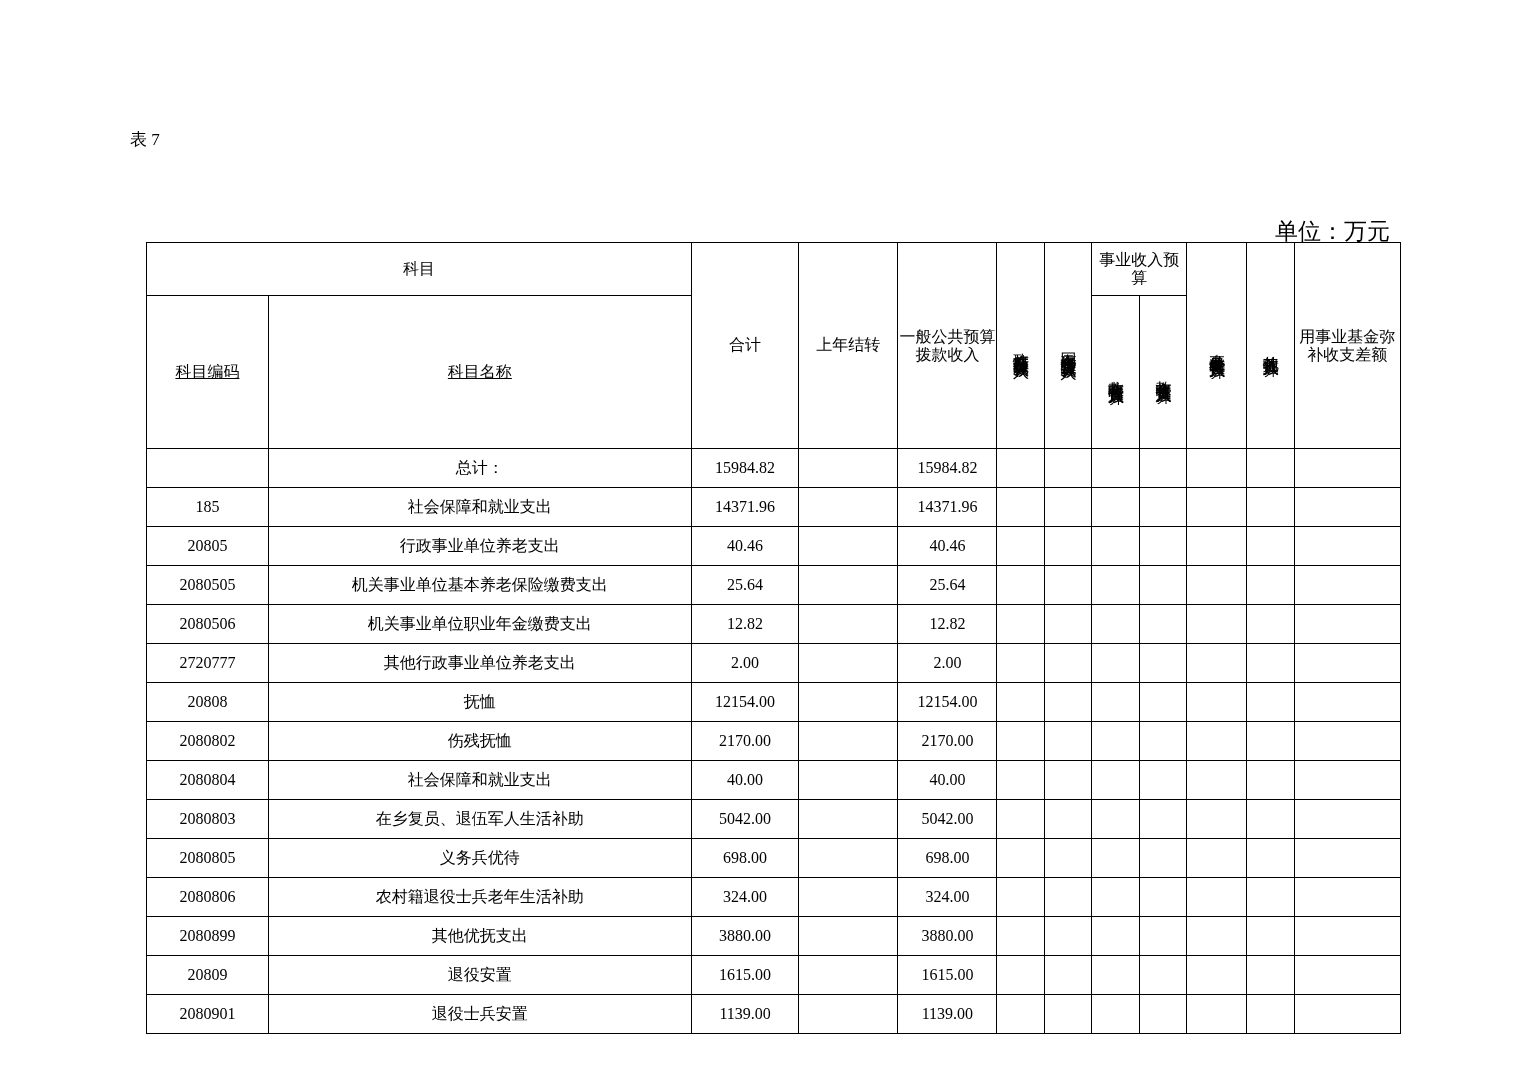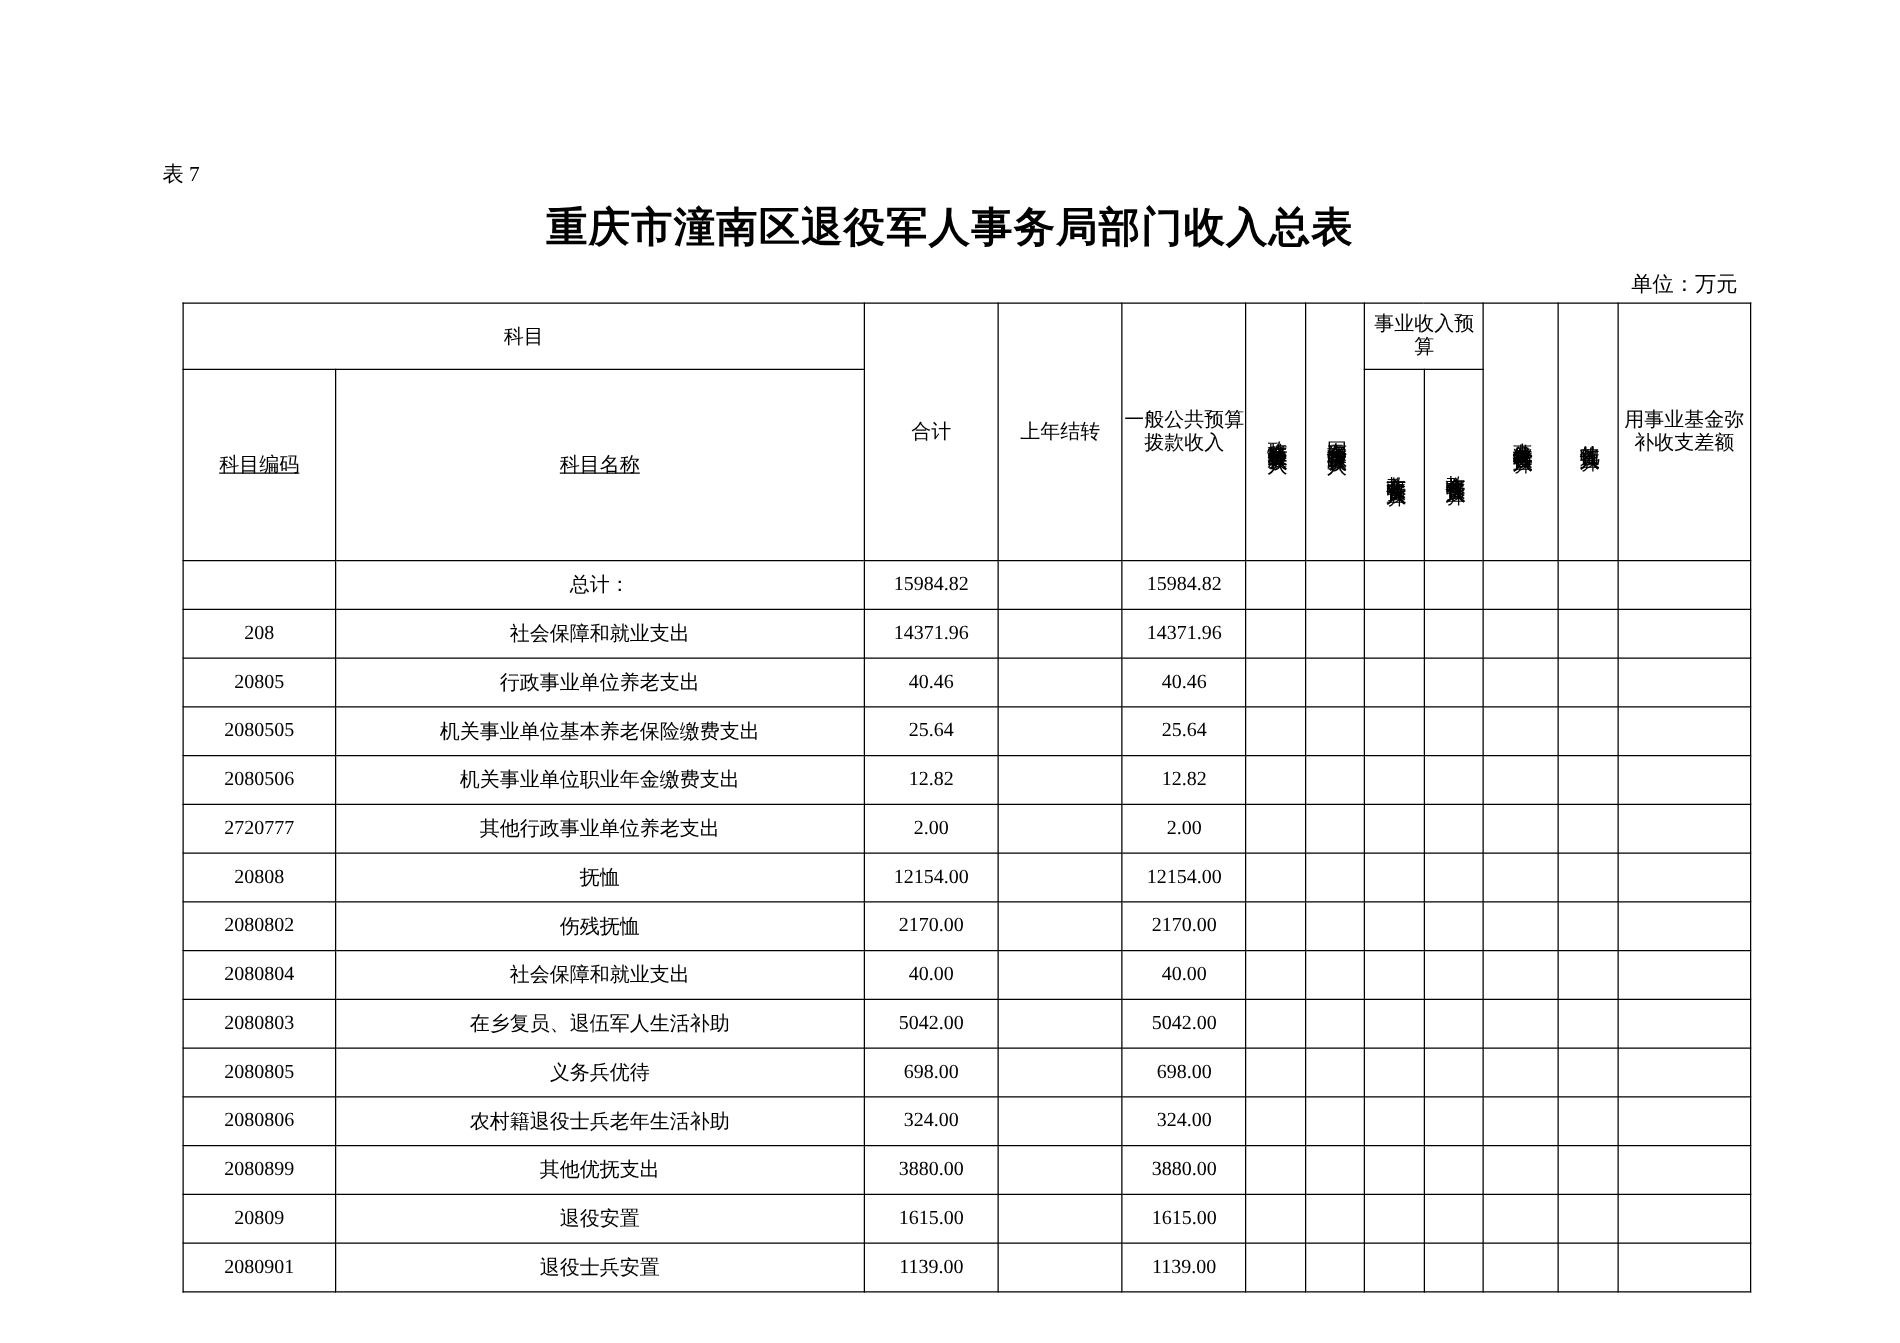--- a/index.html
+++ b/index.html
@@ -126,7 +126,6 @@
 <div class="page">
 
   <div class="table-label">表 7</div>
-  <div class="doc-title">重庆市潼南区退役军人事务局部门收入总表</div>
   <div class="unit-note">单位：万元</div>
 
   <table class="main">

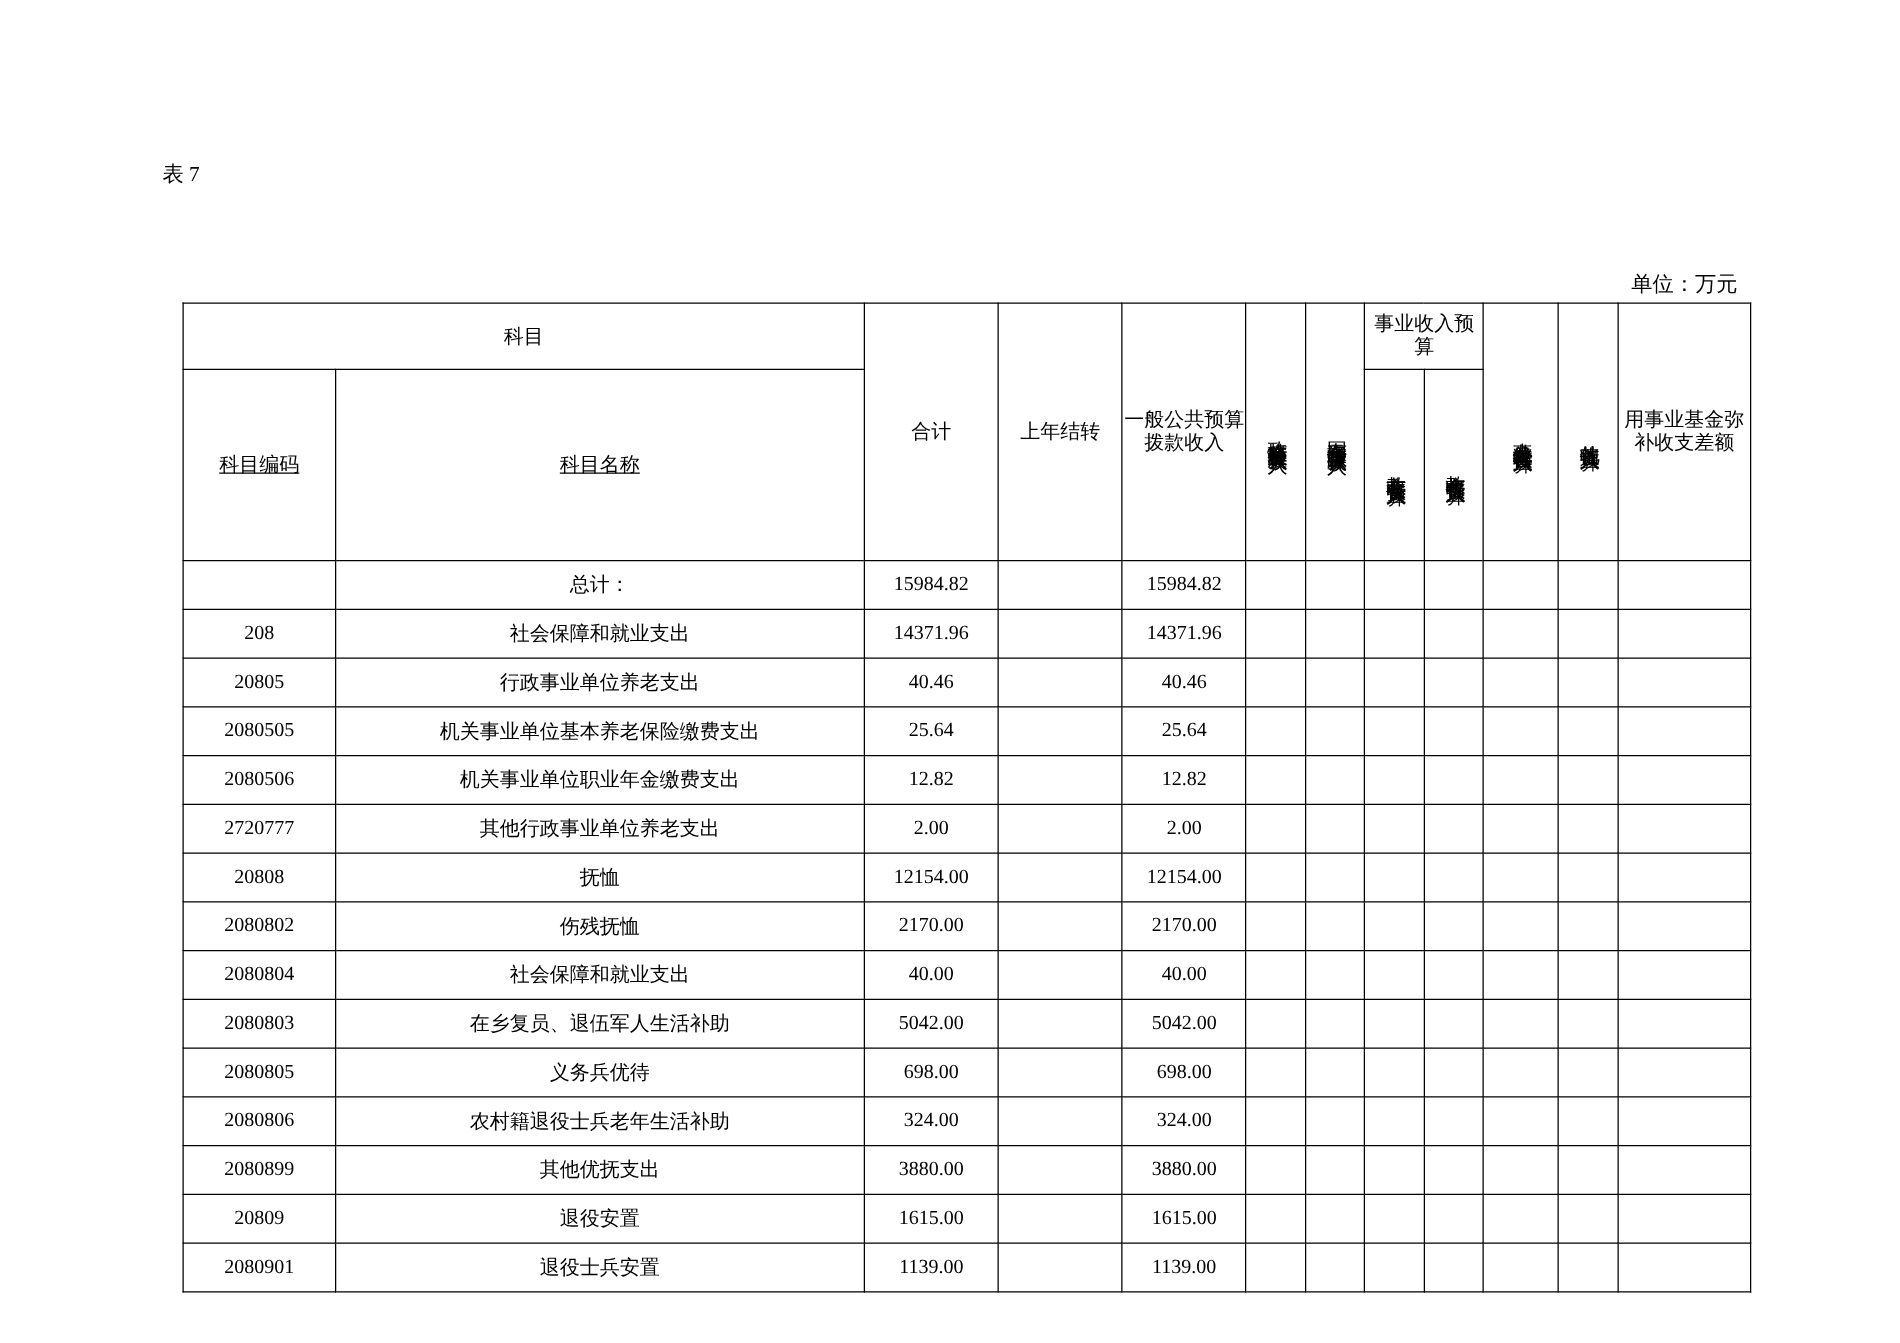--- a/index.html
+++ b/index.html
@@ -44,7 +44,7 @@
     position: absolute;
     right: 130px;
     top: 216px;
-    font-size: 17px;
+    font-size: 23px;
   }
   table.main {
     position: absolute;

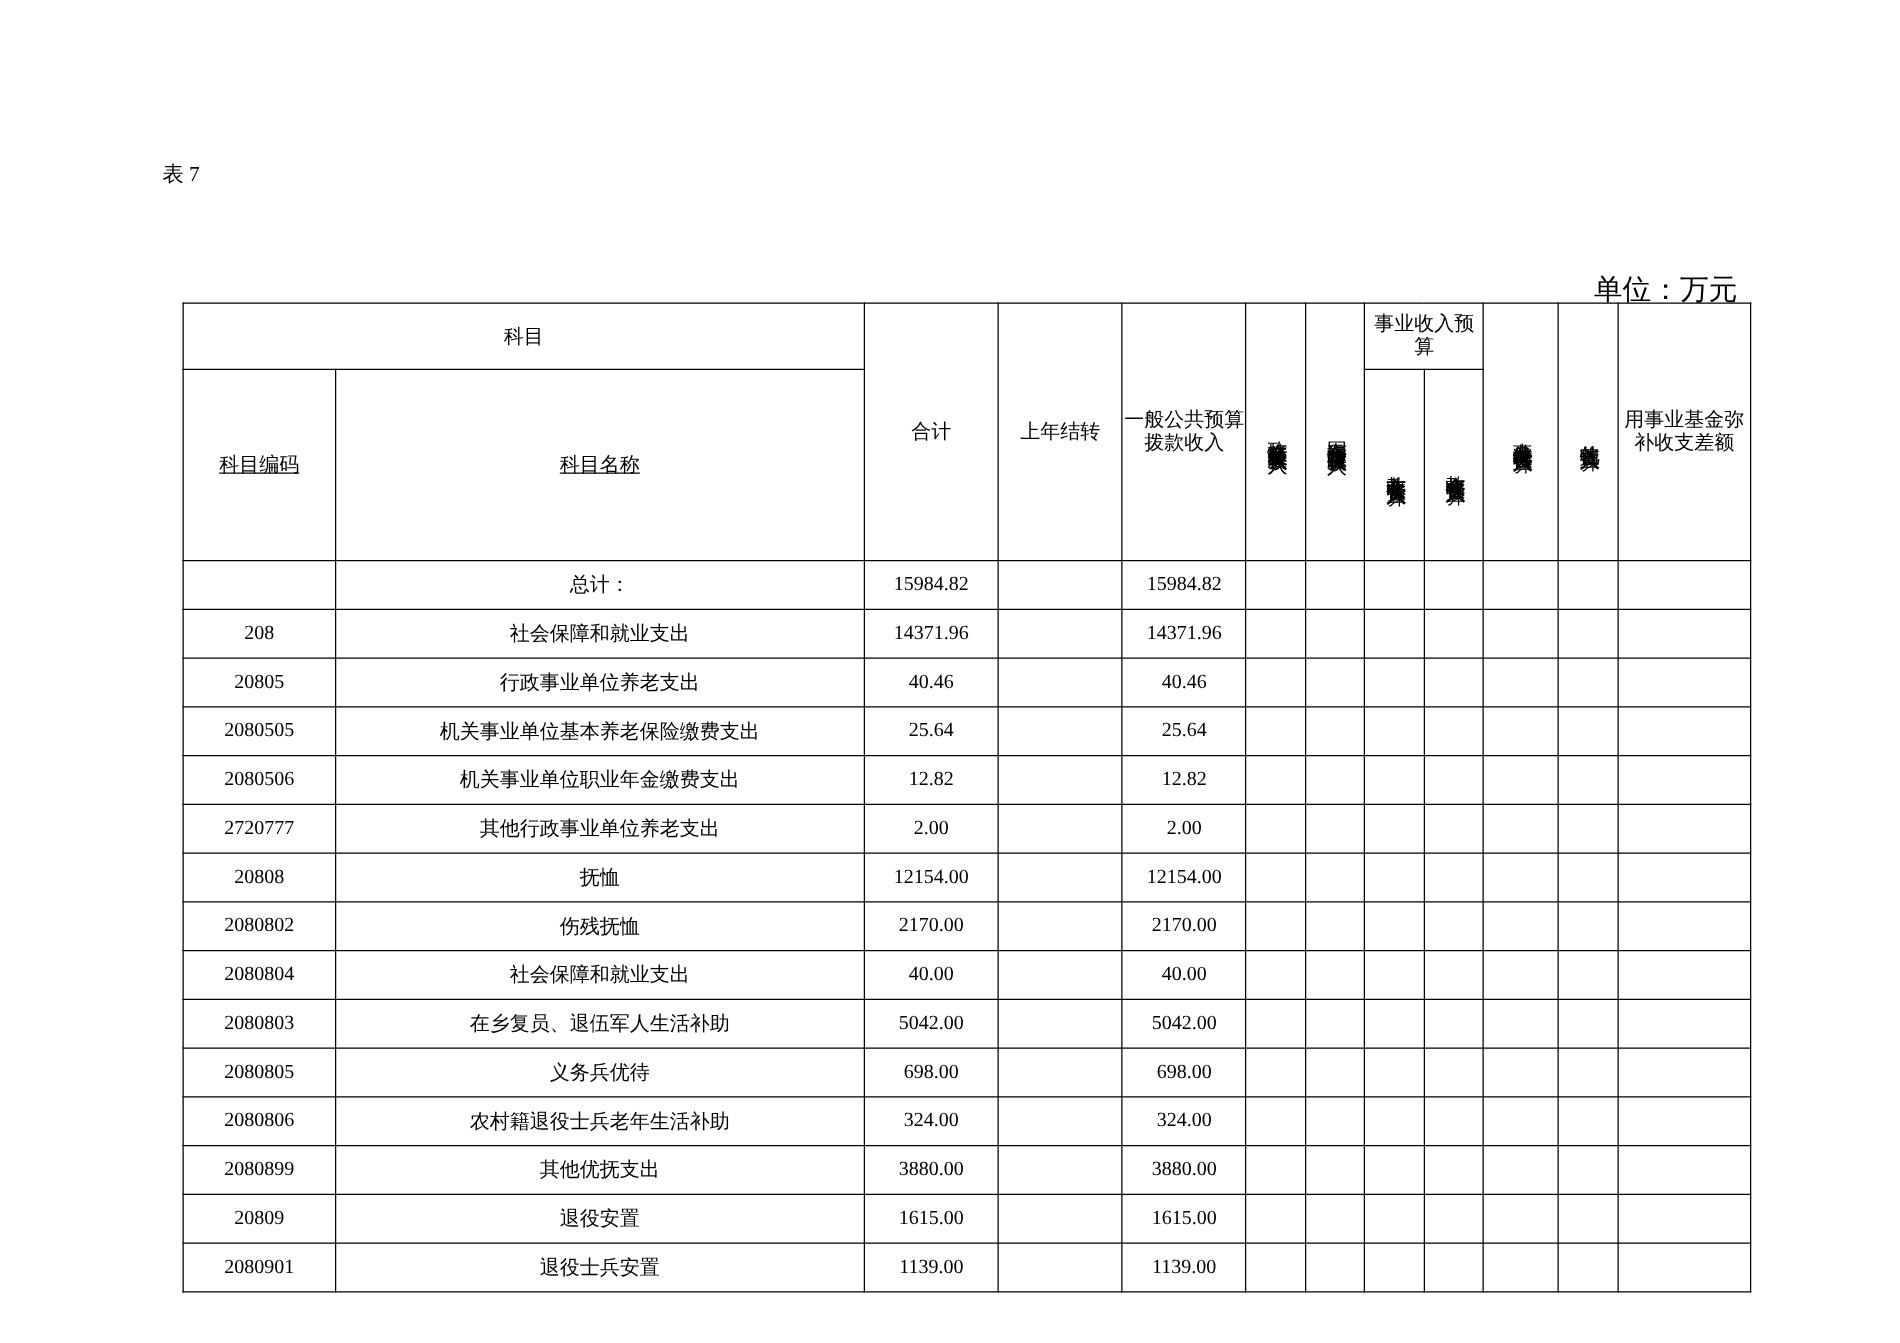--- a/index.html
+++ b/index.html
@@ -204,7 +204,7 @@
           <td class="num"></td>
         </tr>
         <tr class="body-row">
-          <td class="code c-lv0">208</td>
+          <td class="code c-lv0">185</td>
           <td class="name lv0">社会保障和就业支出</td>
           <td class="num">14371.96</td>
           <td class="num"></td>

